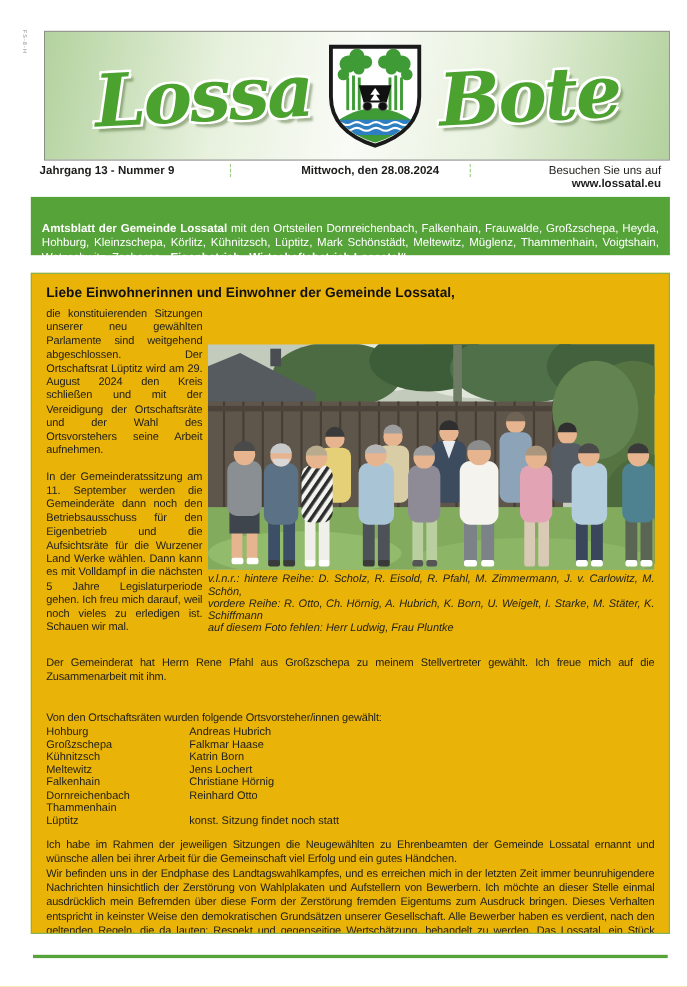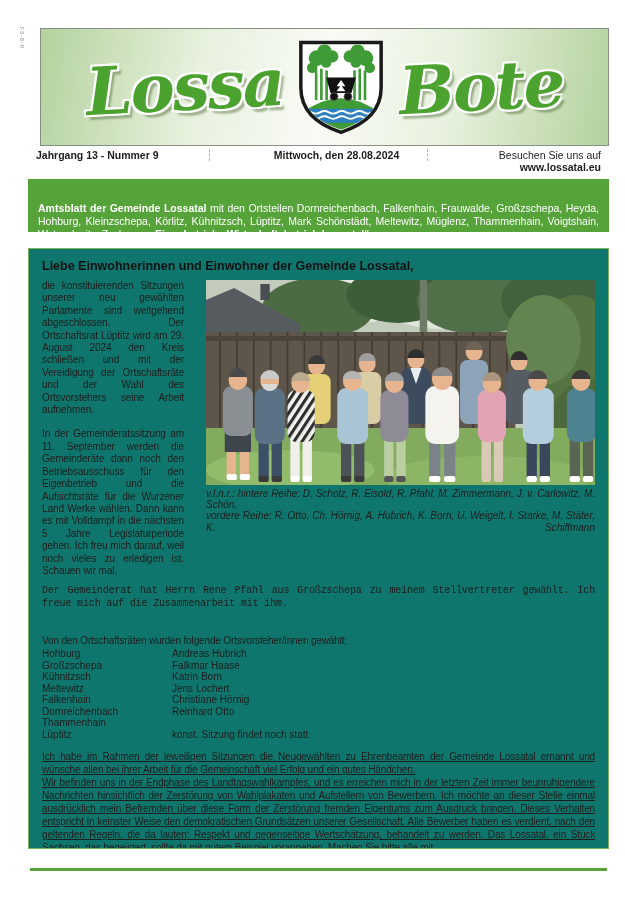--- a/index.html
+++ b/index.html
@@ -52,7 +52,7 @@
   
   .content-box{
     position:absolute;left:28px;top:248px;width:581px;height:601px;
-    border:1px solid var(--box-border);background:#0f766e;
+    border:1px solid var(--box-border);background:#eab308;
     padding:10px 13px 0 13px;overflow:hidden;
   }
   .headline{font-size:12.5px;font-weight:bold;color:#111;margin-bottom:7px;}

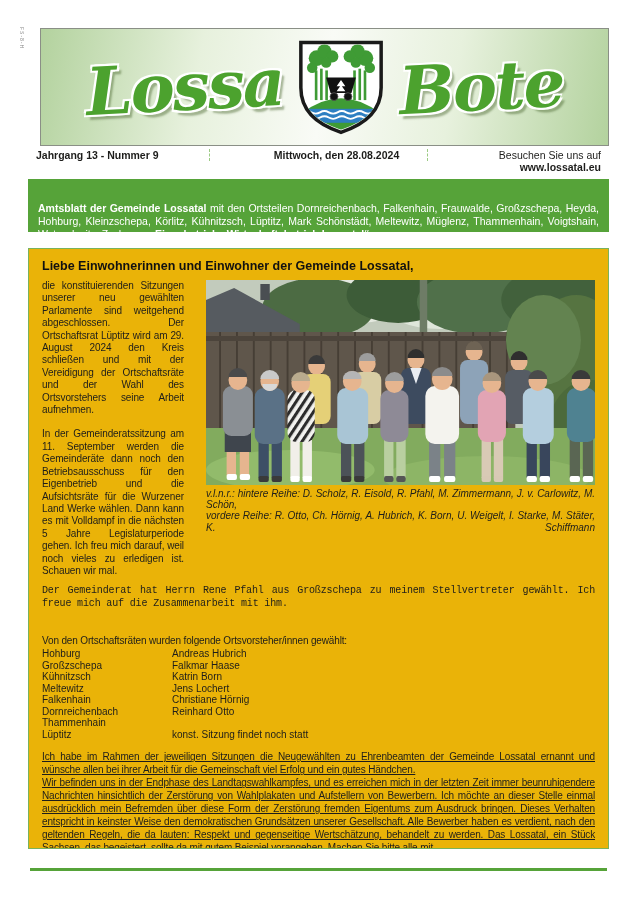--- a/index.html
+++ b/index.html
@@ -56,7 +56,7 @@
     padding:10px 13px 0 13px;overflow:hidden;
   }
   .headline{font-size:12.5px;font-weight:bold;color:#111;margin-bottom:7px;}
-  .cols{display:flex;gap:22px;}
+  .cols{display:flex;gap:5px;align-items:flex-end;}
   .col-text{
     width:142px;flex:0 0 auto;font-size:10px;line-height:12.4px;
     text-align:justify;hyphens:auto;-webkit-hyphens:auto;letter-spacing:-0.1px;

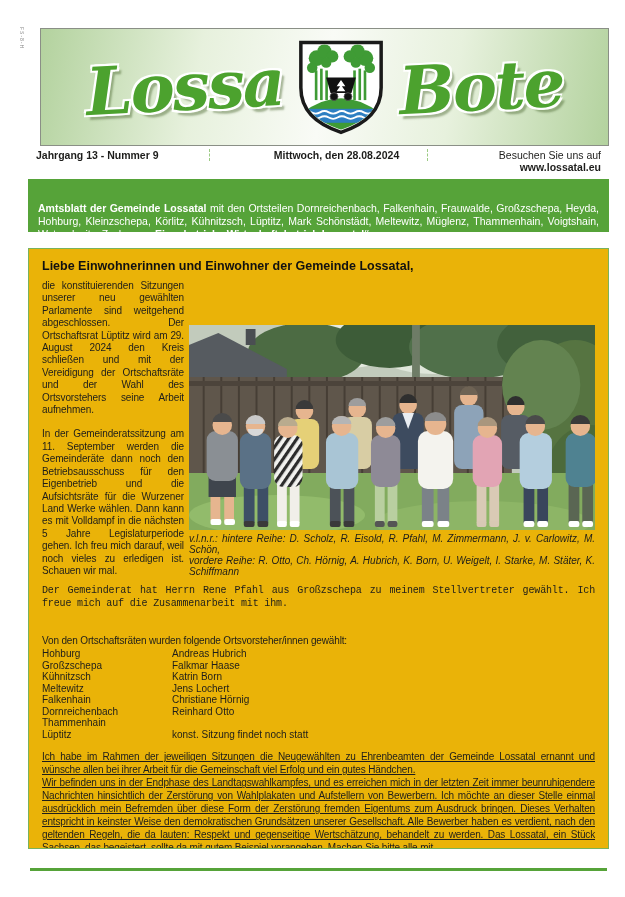--- a/index.html
+++ b/index.html
@@ -303,6 +303,7 @@
       <figcaption class="caption">
         <div class="just">v.l.n.r.: hintere Reihe: D. Scholz, R. Eisold, R. Pfahl, M. Zimmermann, J. v. Carlowitz, M. Schön,</div>
         <div class="just">vordere Reihe: R. Otto, Ch. Hörnig, A. Hubrich, K. Born, U. Weigelt, I. Starke, M. Stäter, K. Schiffmann</div>
+        <div>auf diesem Foto fehlen: Herr Ludwig, Frau Pluntke</div>
       </figcaption>
     </figure>
   </div>

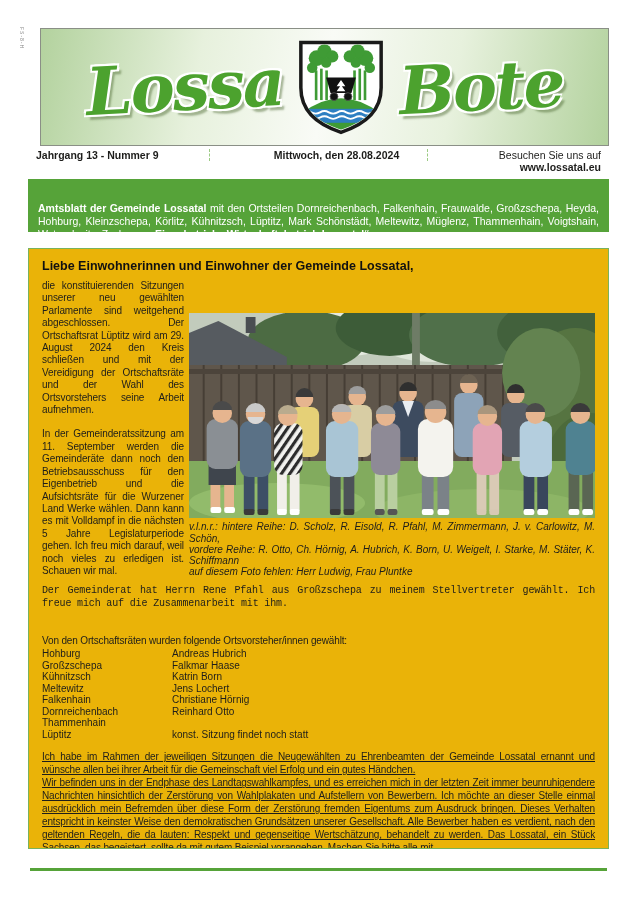--- a/index.html
+++ b/index.html
@@ -70,7 +70,7 @@
     font-size:10px;line-height:13px;text-align:justify;
     hyphens:auto;-webkit-hyphens:auto;letter-spacing:-0.15px;
   }
-  .mt5{margin-top:7px;font-family:Liberation Mono, monospace;} .mt10{margin-top:10px;text-decoration:underline;} .mt12{margin-top:24px;}
+  .mt5{margin-top:19px;} .mt10{margin-top:10px;text-decoration:underline;} .mt12{margin-top:24px;}
   .ov-table{margin-top:1px;font-size:10px;line-height:11.5px;}
   .ov-row{display:grid;grid-template-columns:130px 1fr;}
   .bottom-rule{

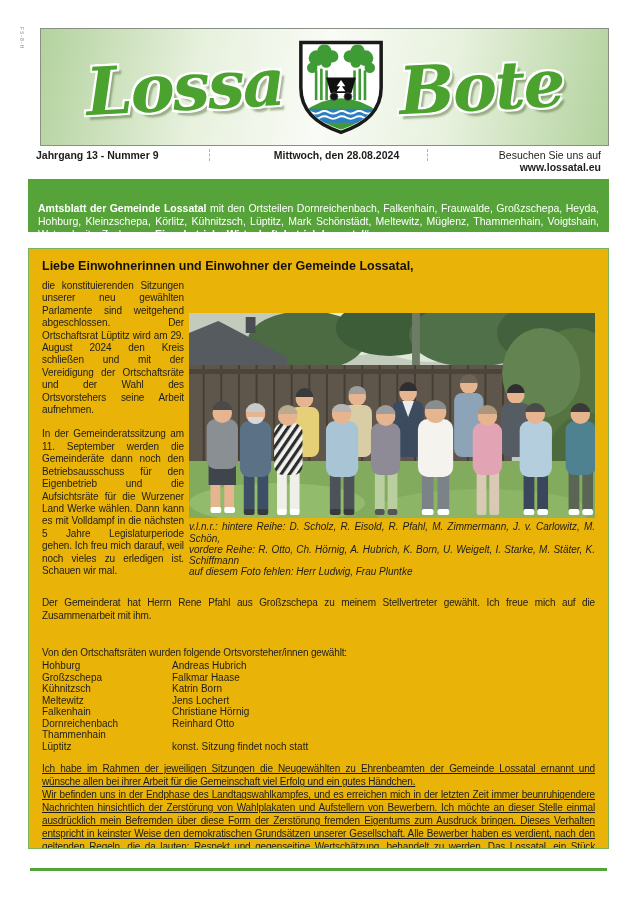--- a/index.html
+++ b/index.html
@@ -70,7 +70,7 @@
     font-size:10px;line-height:13px;text-align:justify;
     hyphens:auto;-webkit-hyphens:auto;letter-spacing:-0.15px;
   }
-  .mt5{margin-top:19px;} .mt10{margin-top:10px;text-decoration:underline;} .mt12{margin-top:24px;}
+  .mt5{margin-top:19px;} .mt10{margin-top:10px;} .mt12{margin-top:24px;}
   .ov-table{margin-top:1px;font-size:10px;line-height:11.5px;}
   .ov-row{display:grid;grid-template-columns:130px 1fr;}
   .bottom-rule{

